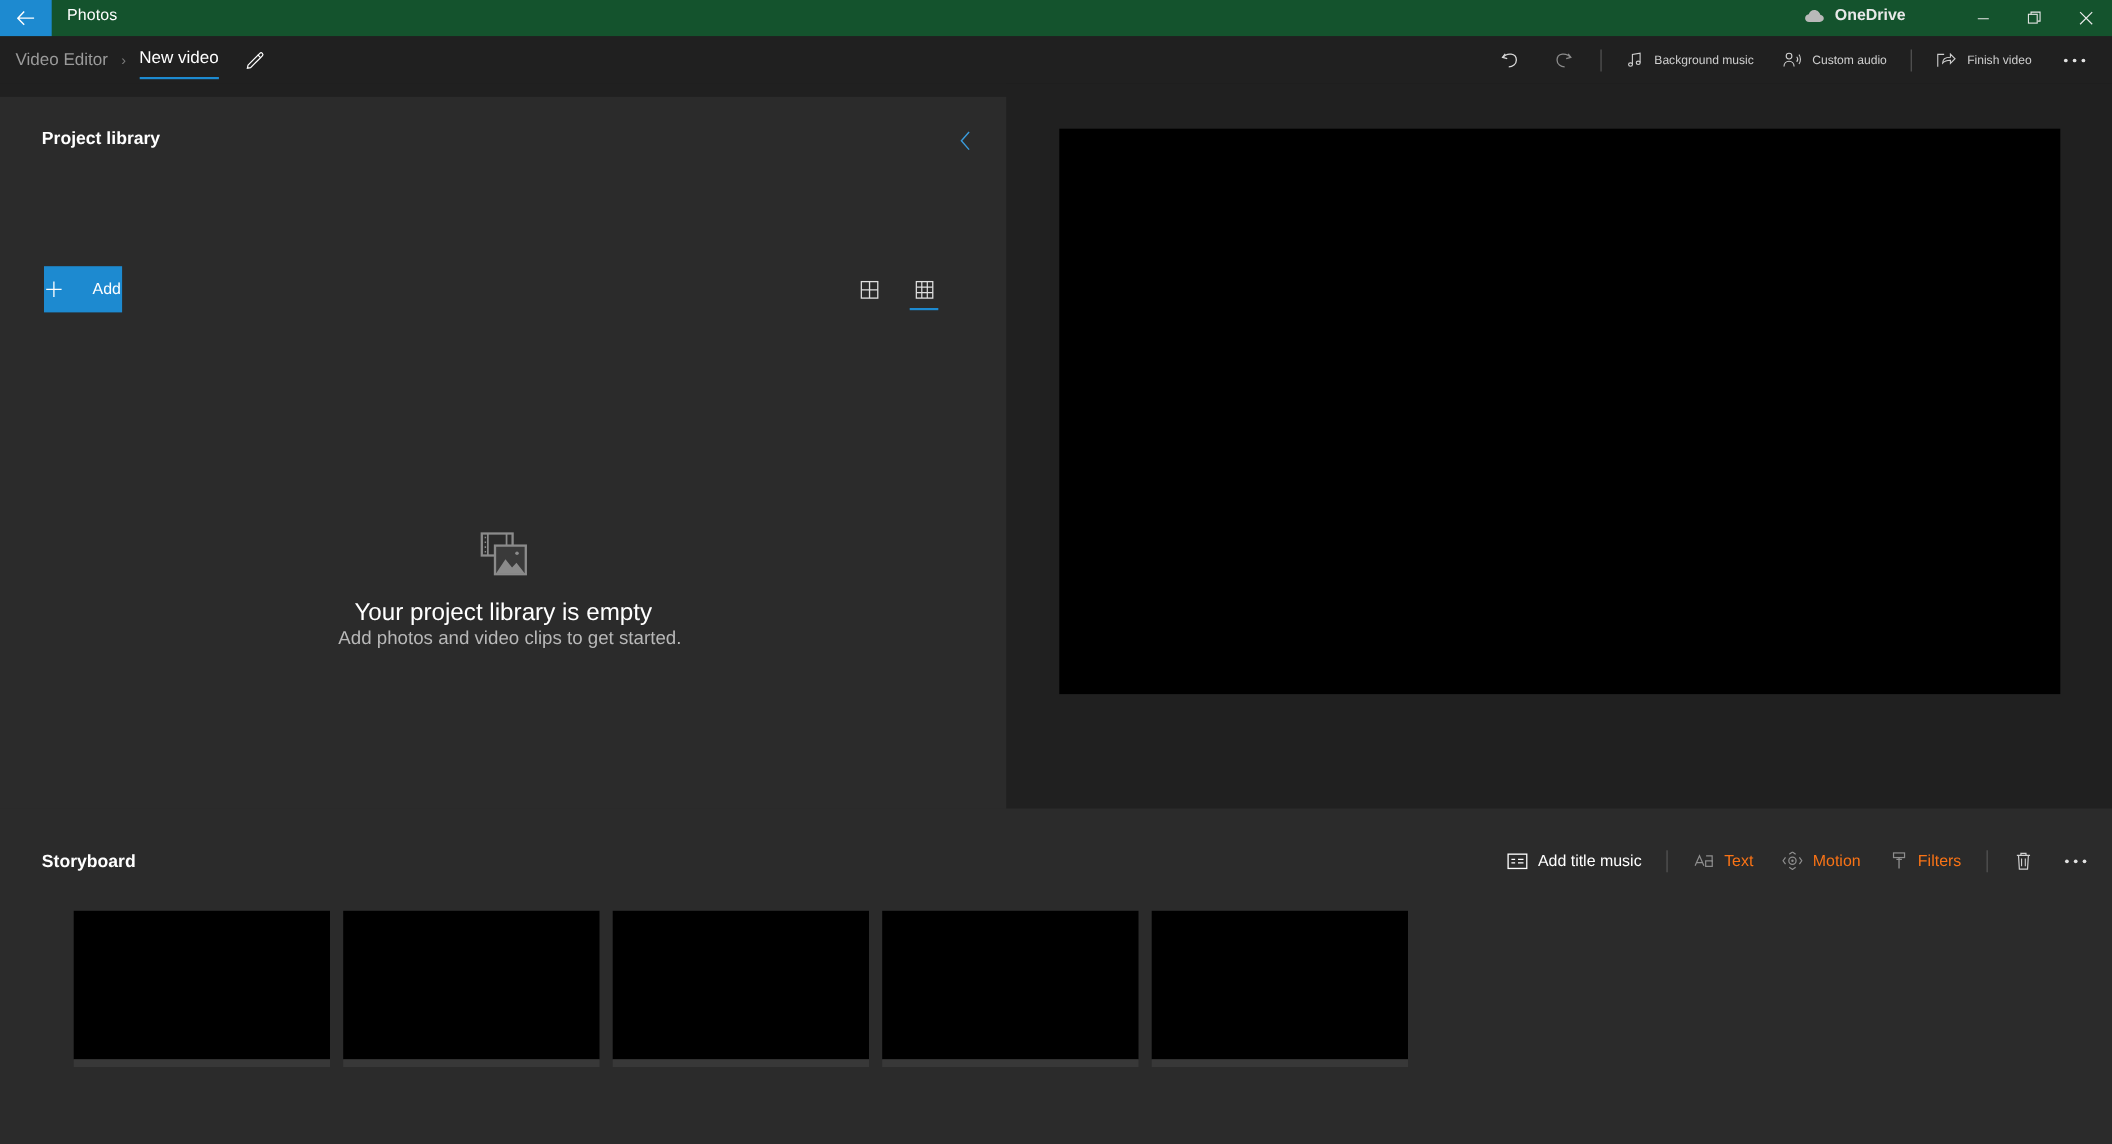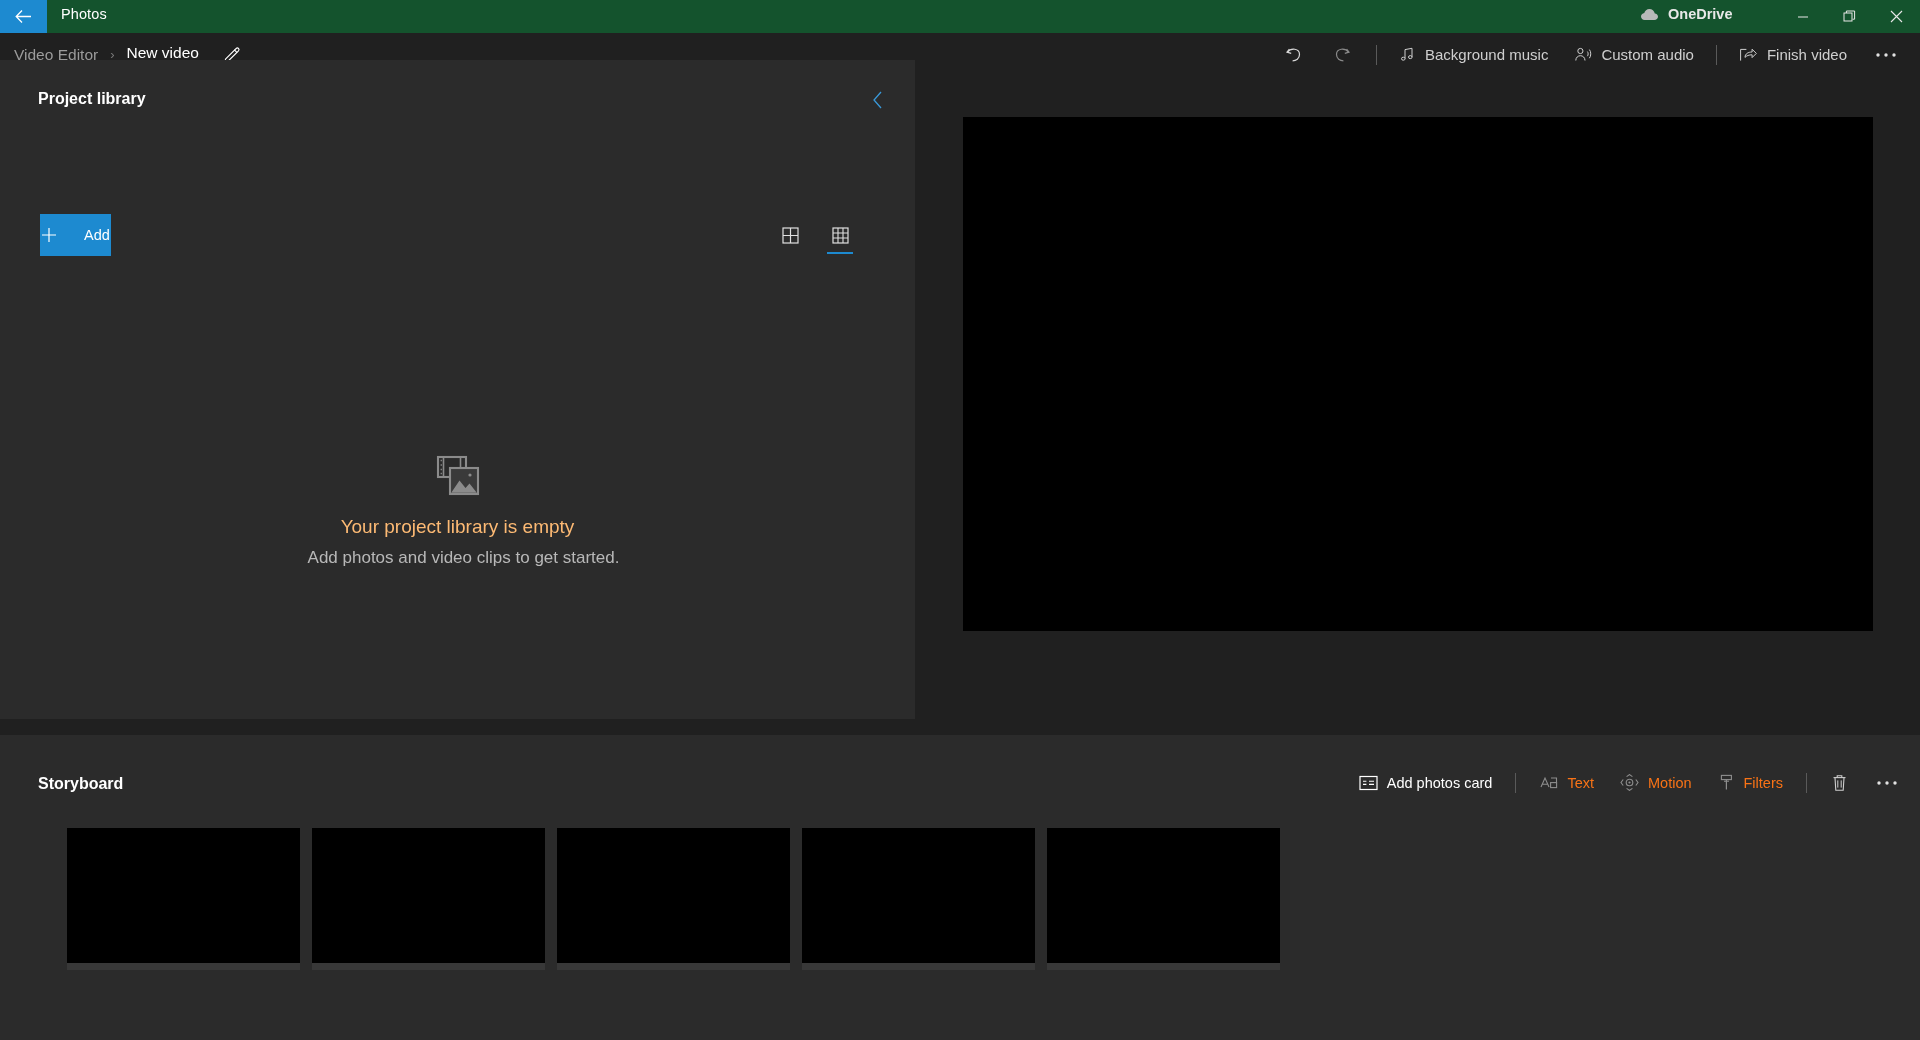--- a/index.html
+++ b/index.html
@@ -70,7 +70,7 @@
   .cmd-item {
     display: flex; align-items: center; gap: 9px;
     height: 31px; padding: 0 11px; margin: 16px 2px;
-    font-size: 15px; color: #cfcfcf; cursor: pointer; white-space: nowrap;
+    font-size: 11px; color: #cfcfcf; cursor: pointer; white-space: nowrap;
   }
   .cmd-item.icon-only { padding: 0 13px; }
   .cmd-sep { width: 1px; height: 20px; background: #5a5a5a; margin: 0 9px; }

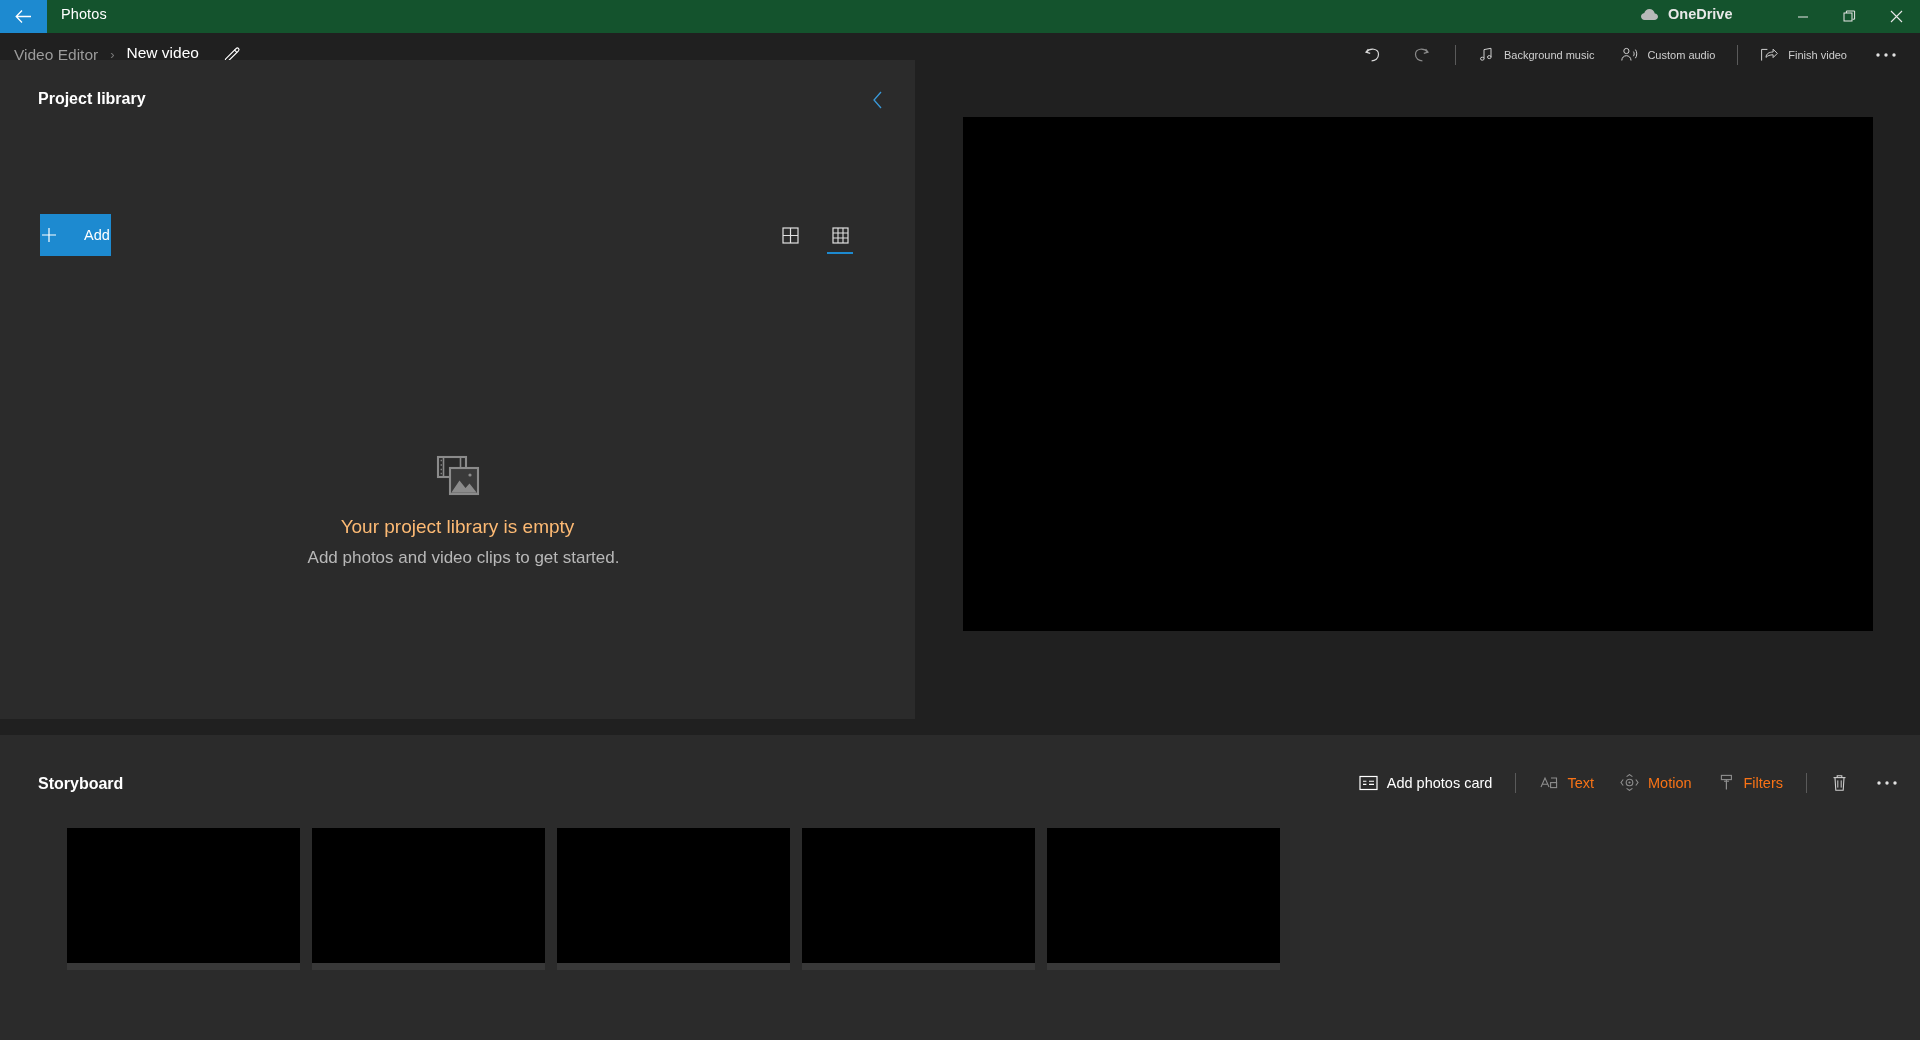--- a/index.html
+++ b/index.html
@@ -77,7 +77,7 @@
 
   
   .library {
-    position: absolute; left: 0; top: 60px; width: 915px; height: 659px;
+    position: absolute; left: 0; top: 88px; width: 915px; height: 659px;
     background: #2b2b2b;
   }
   .library-title {

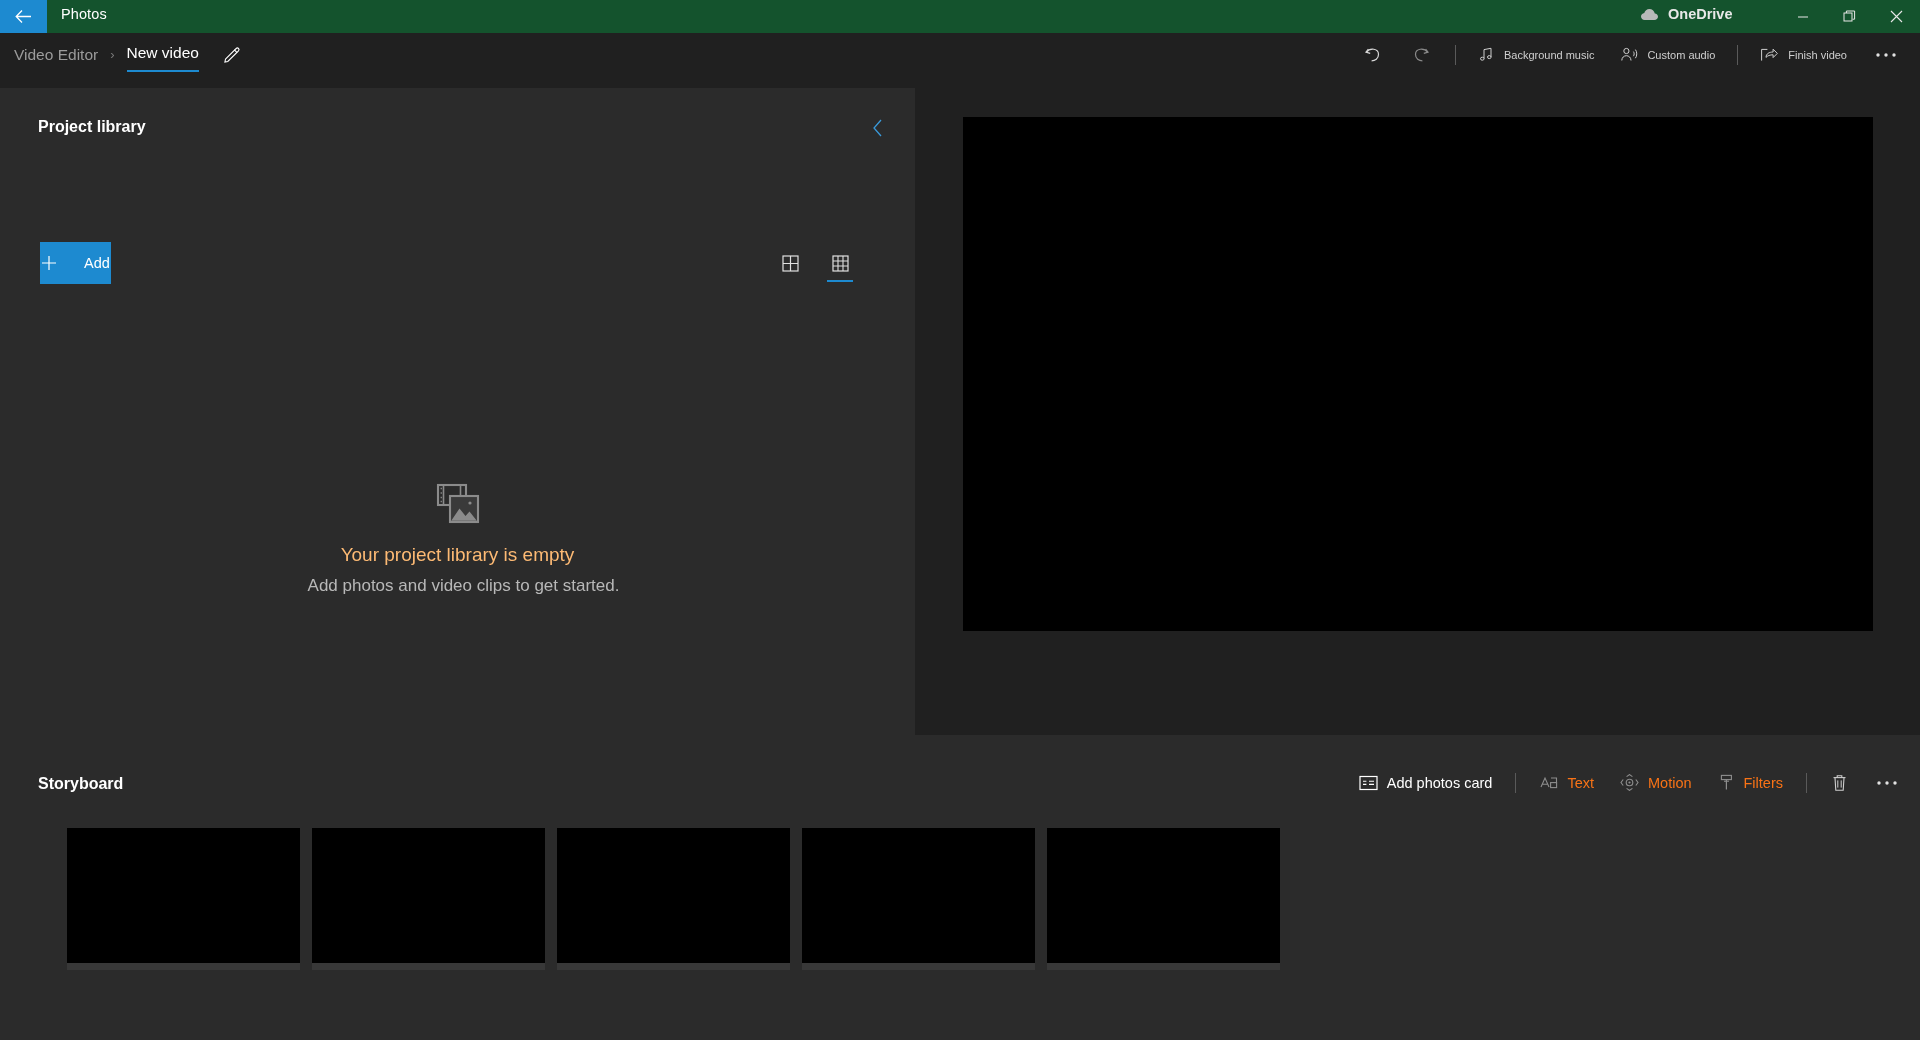--- a/index.html
+++ b/index.html
@@ -115,7 +115,7 @@
     display: flex; flex-direction: column; align-items: center; gap: 0;
   }
   .empty-icon { margin-bottom: 19px; }
-  .empty-title { font-size: 19px; color: #fdba74; margin-bottom: 10px; }
+  .empty-title { font-size: 22px; color: #ffffff; }
   .empty-sub { font-size: 17px; color: #b8b8b8; margin-left: 12px; }
 
   

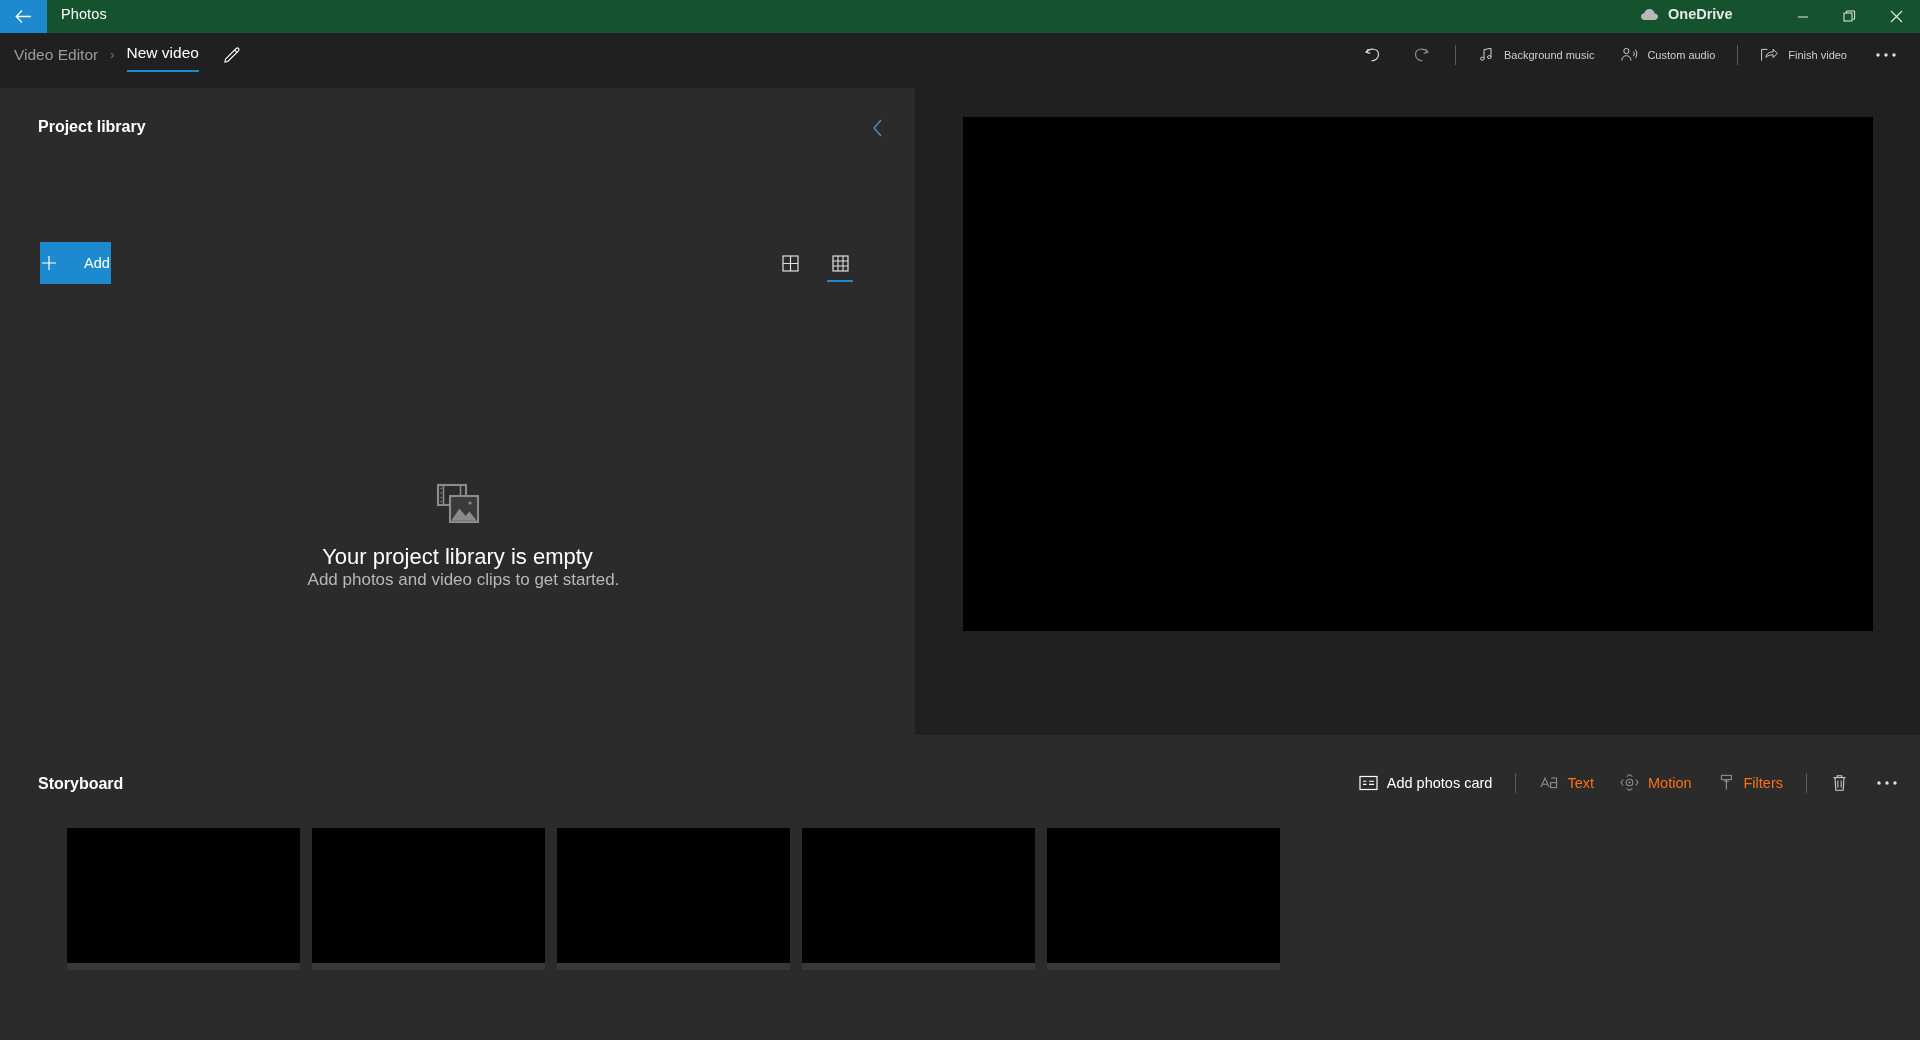--- a/index.html
+++ b/index.html
@@ -420,7 +420,7 @@
           <path d="M4 6.2h3.4 M4 9.4h3.4 M10 6.2h5 M10 9.4h5" stroke="#ffffff" stroke-width="1.1"></path>
         </svg>
     </span>
-    <span class="sb-label">Add photos card</span>
+    <span class="sb-label">Add title music</span>
   </div>
 
   <div class="sb-sep"></div>

